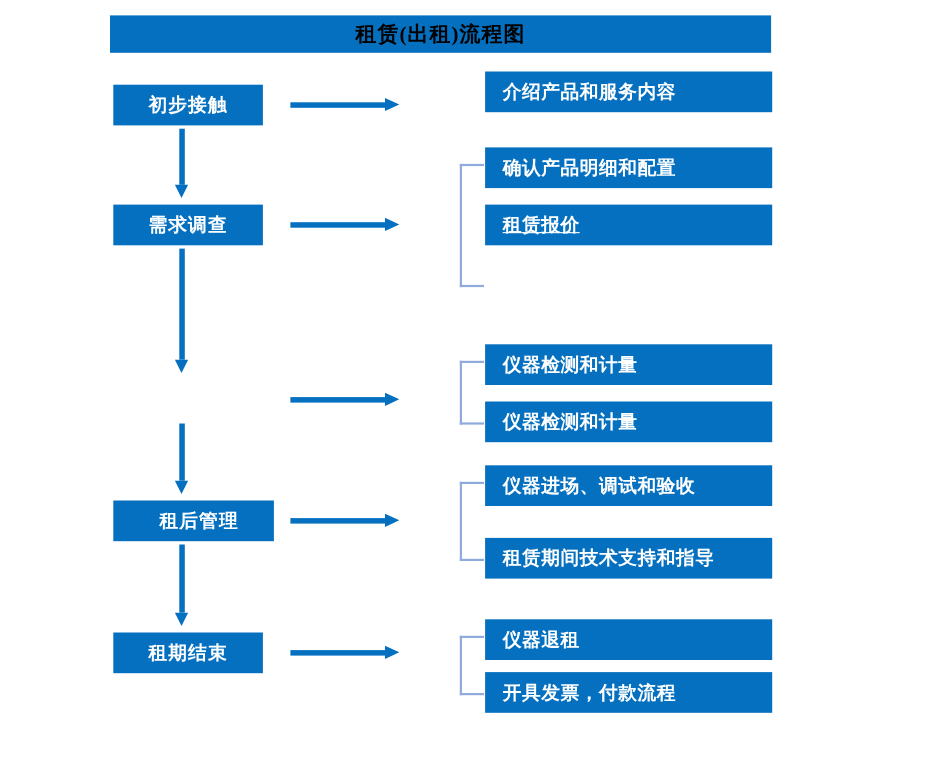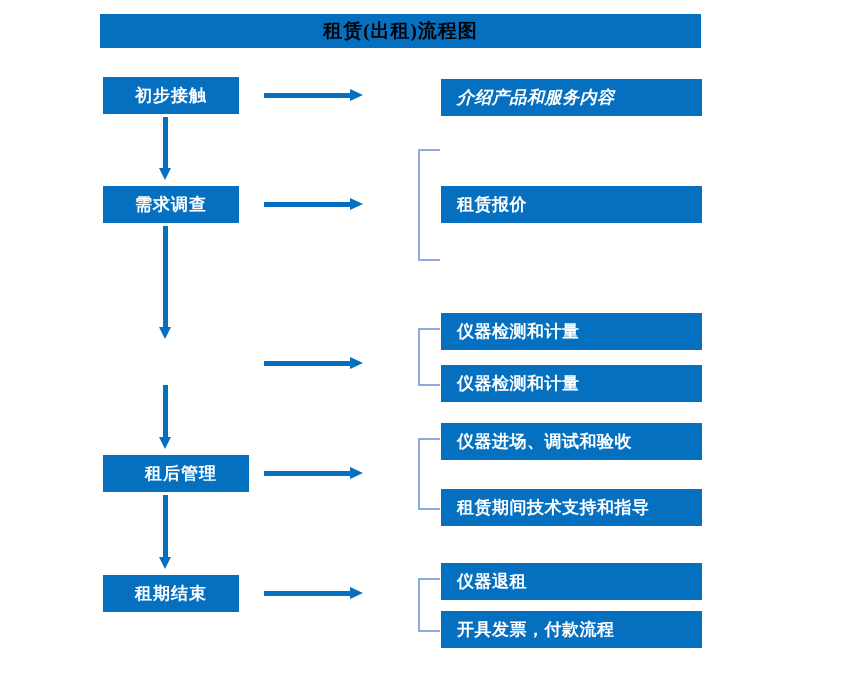--- a/index.html
+++ b/index.html
@@ -202,7 +202,7 @@
 
   <div class="bracket" style="top:578px; height:54px;"></div>
 
-  <div class="node detail" style="top:79px;font-style:italic;">
+  <div class="node detail" style="top:65px;">
     <span>介绍产品和服务内容</span>
   </div>
 

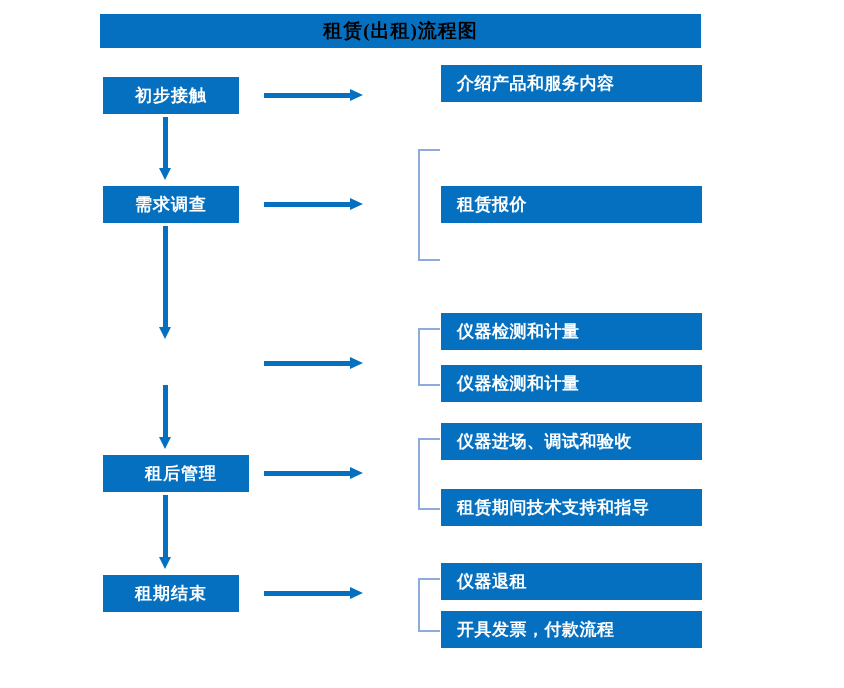--- a/index.html
+++ b/index.html
@@ -206,6 +206,9 @@
     <span>介绍产品和服务内容</span>
   </div>
 
+  <div class="node detail" style="top:134px;">
+    <span>确认产品明细和配置</span>
+  </div>
 
   <div class="node detail" style="top:186px;">
     <span>租赁报价</span>

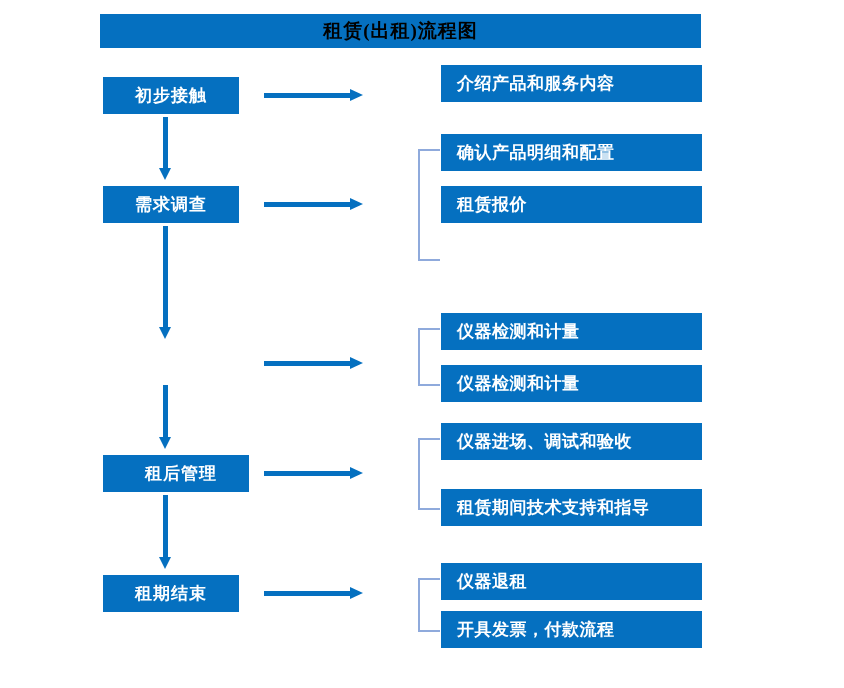--- a/index.html
+++ b/index.html
@@ -210,7 +210,7 @@
     <span>确认产品明细和配置</span>
   </div>
 
-  <div class="node detail" style="top:186px;">
+  <div class="node detail" style="top:186px;text-decoration:underline;">
     <span>租赁报价</span>
   </div>
 

